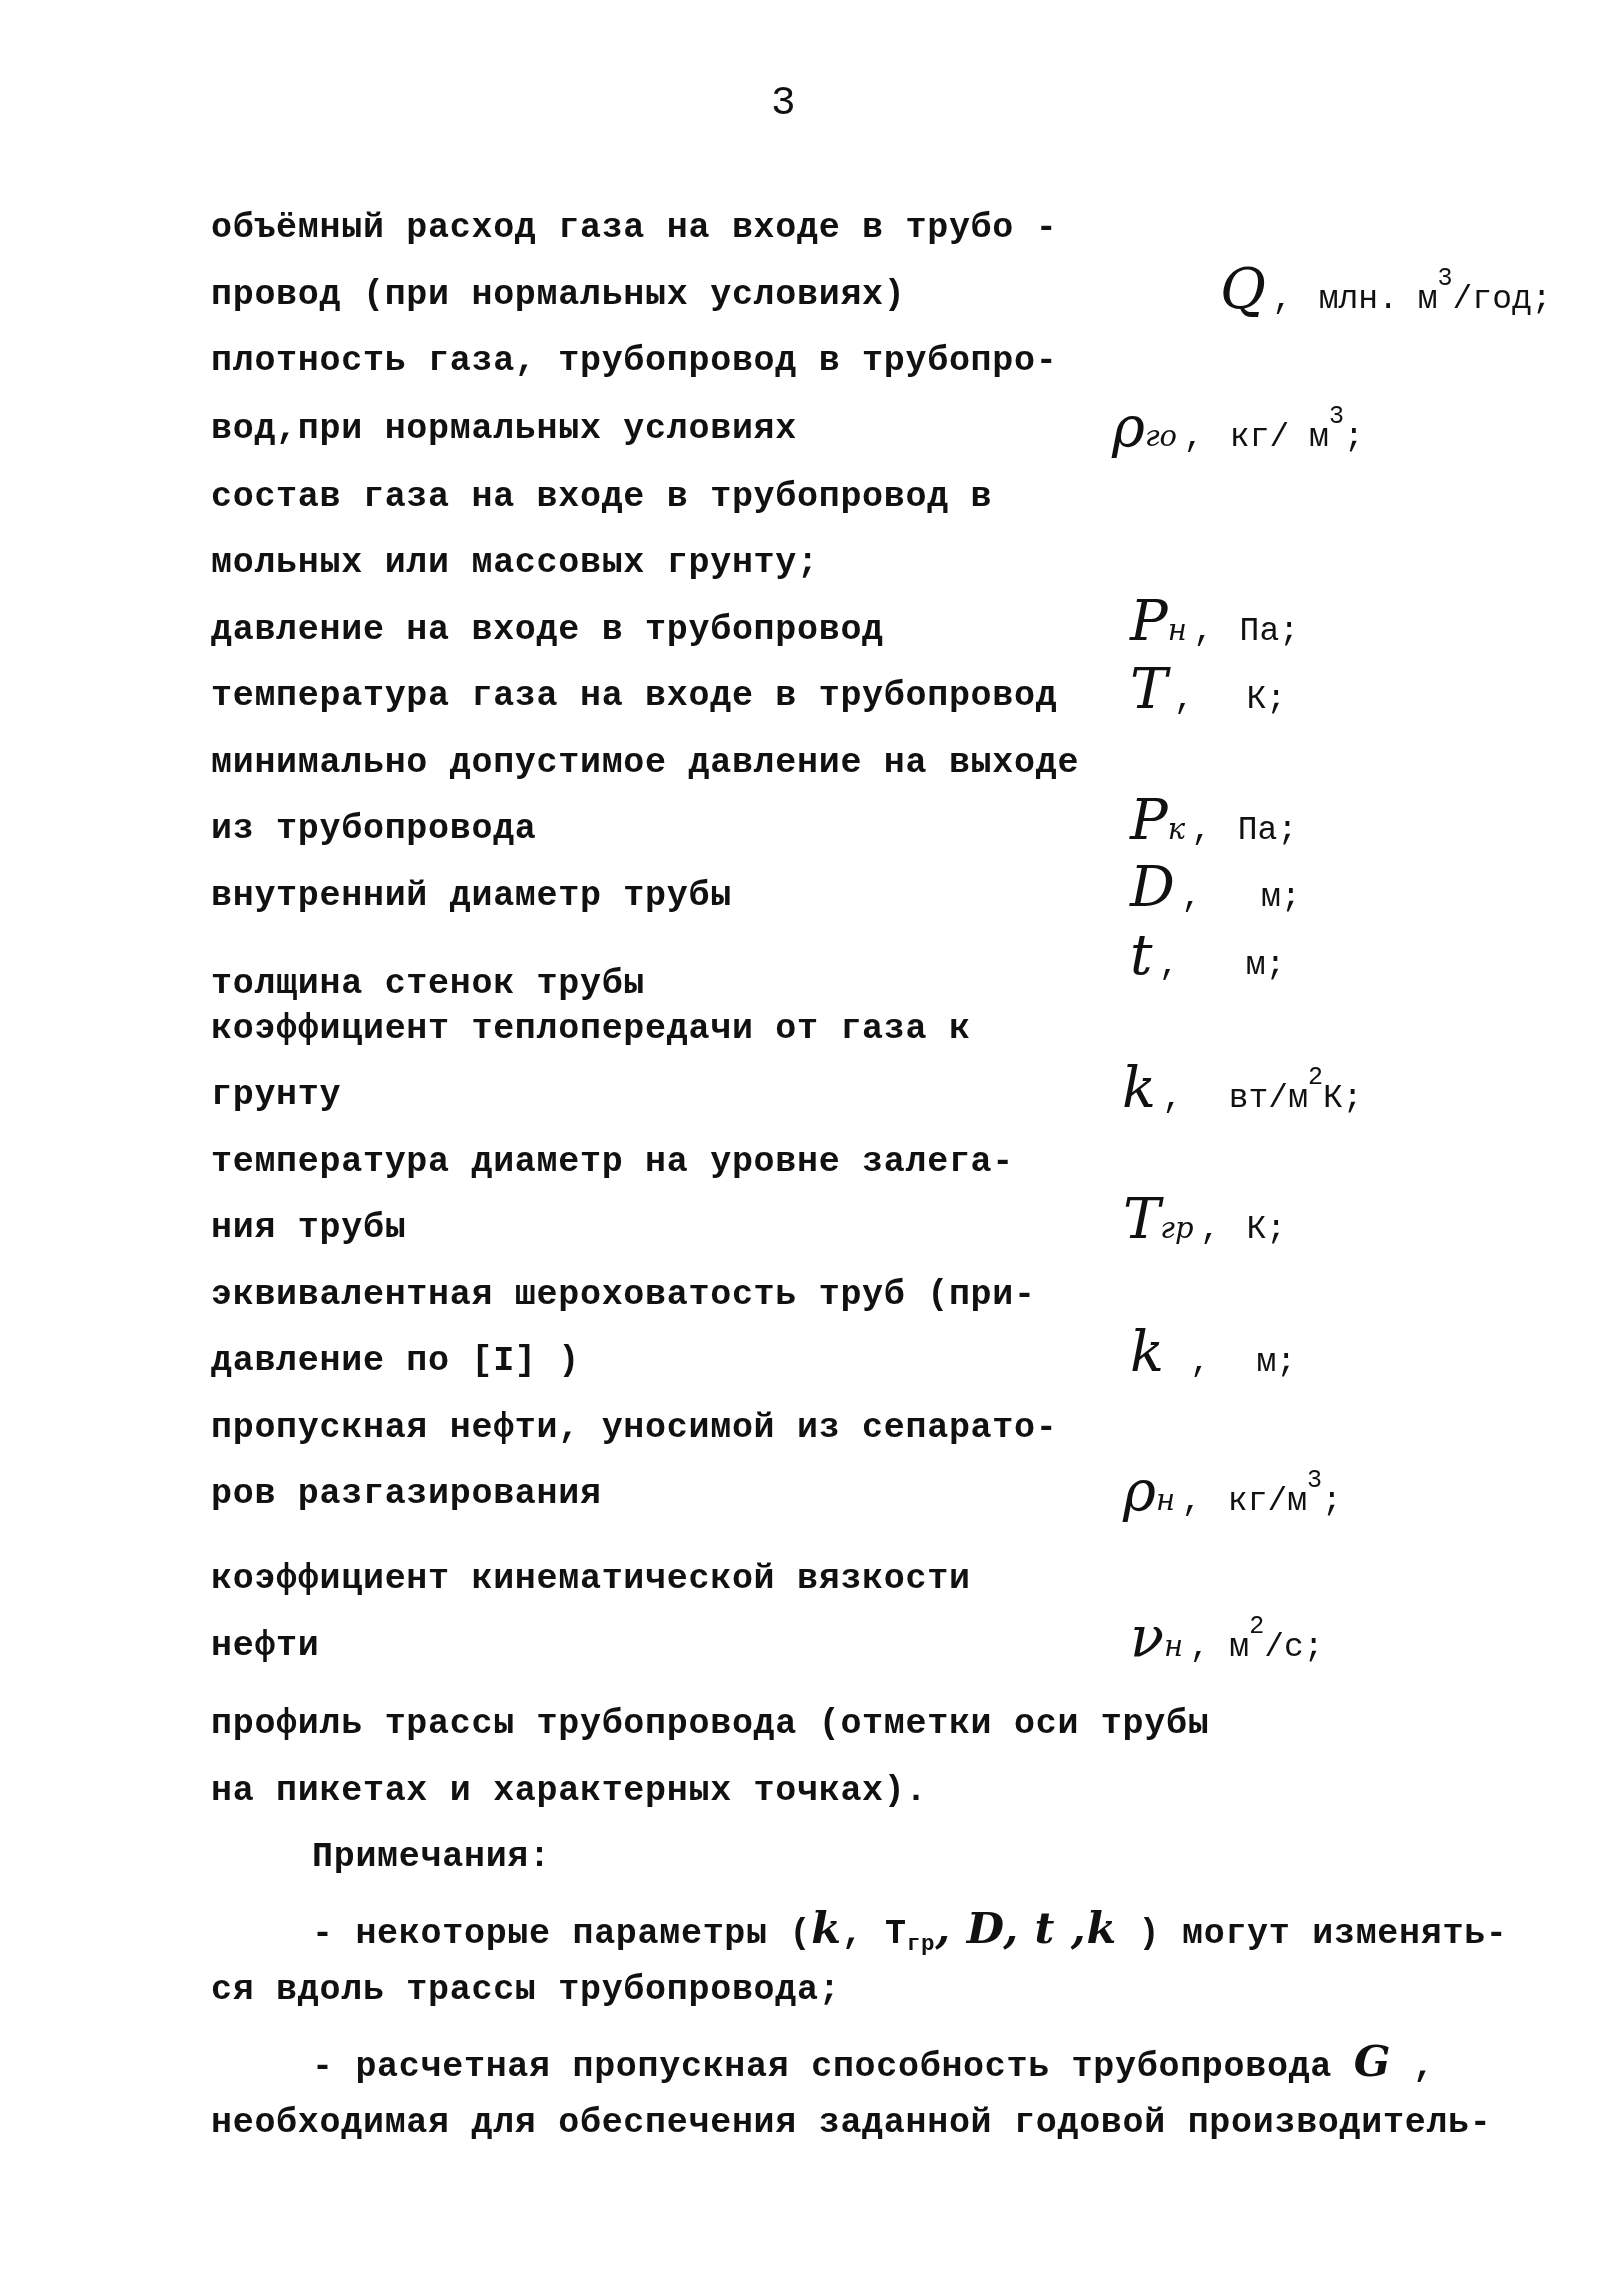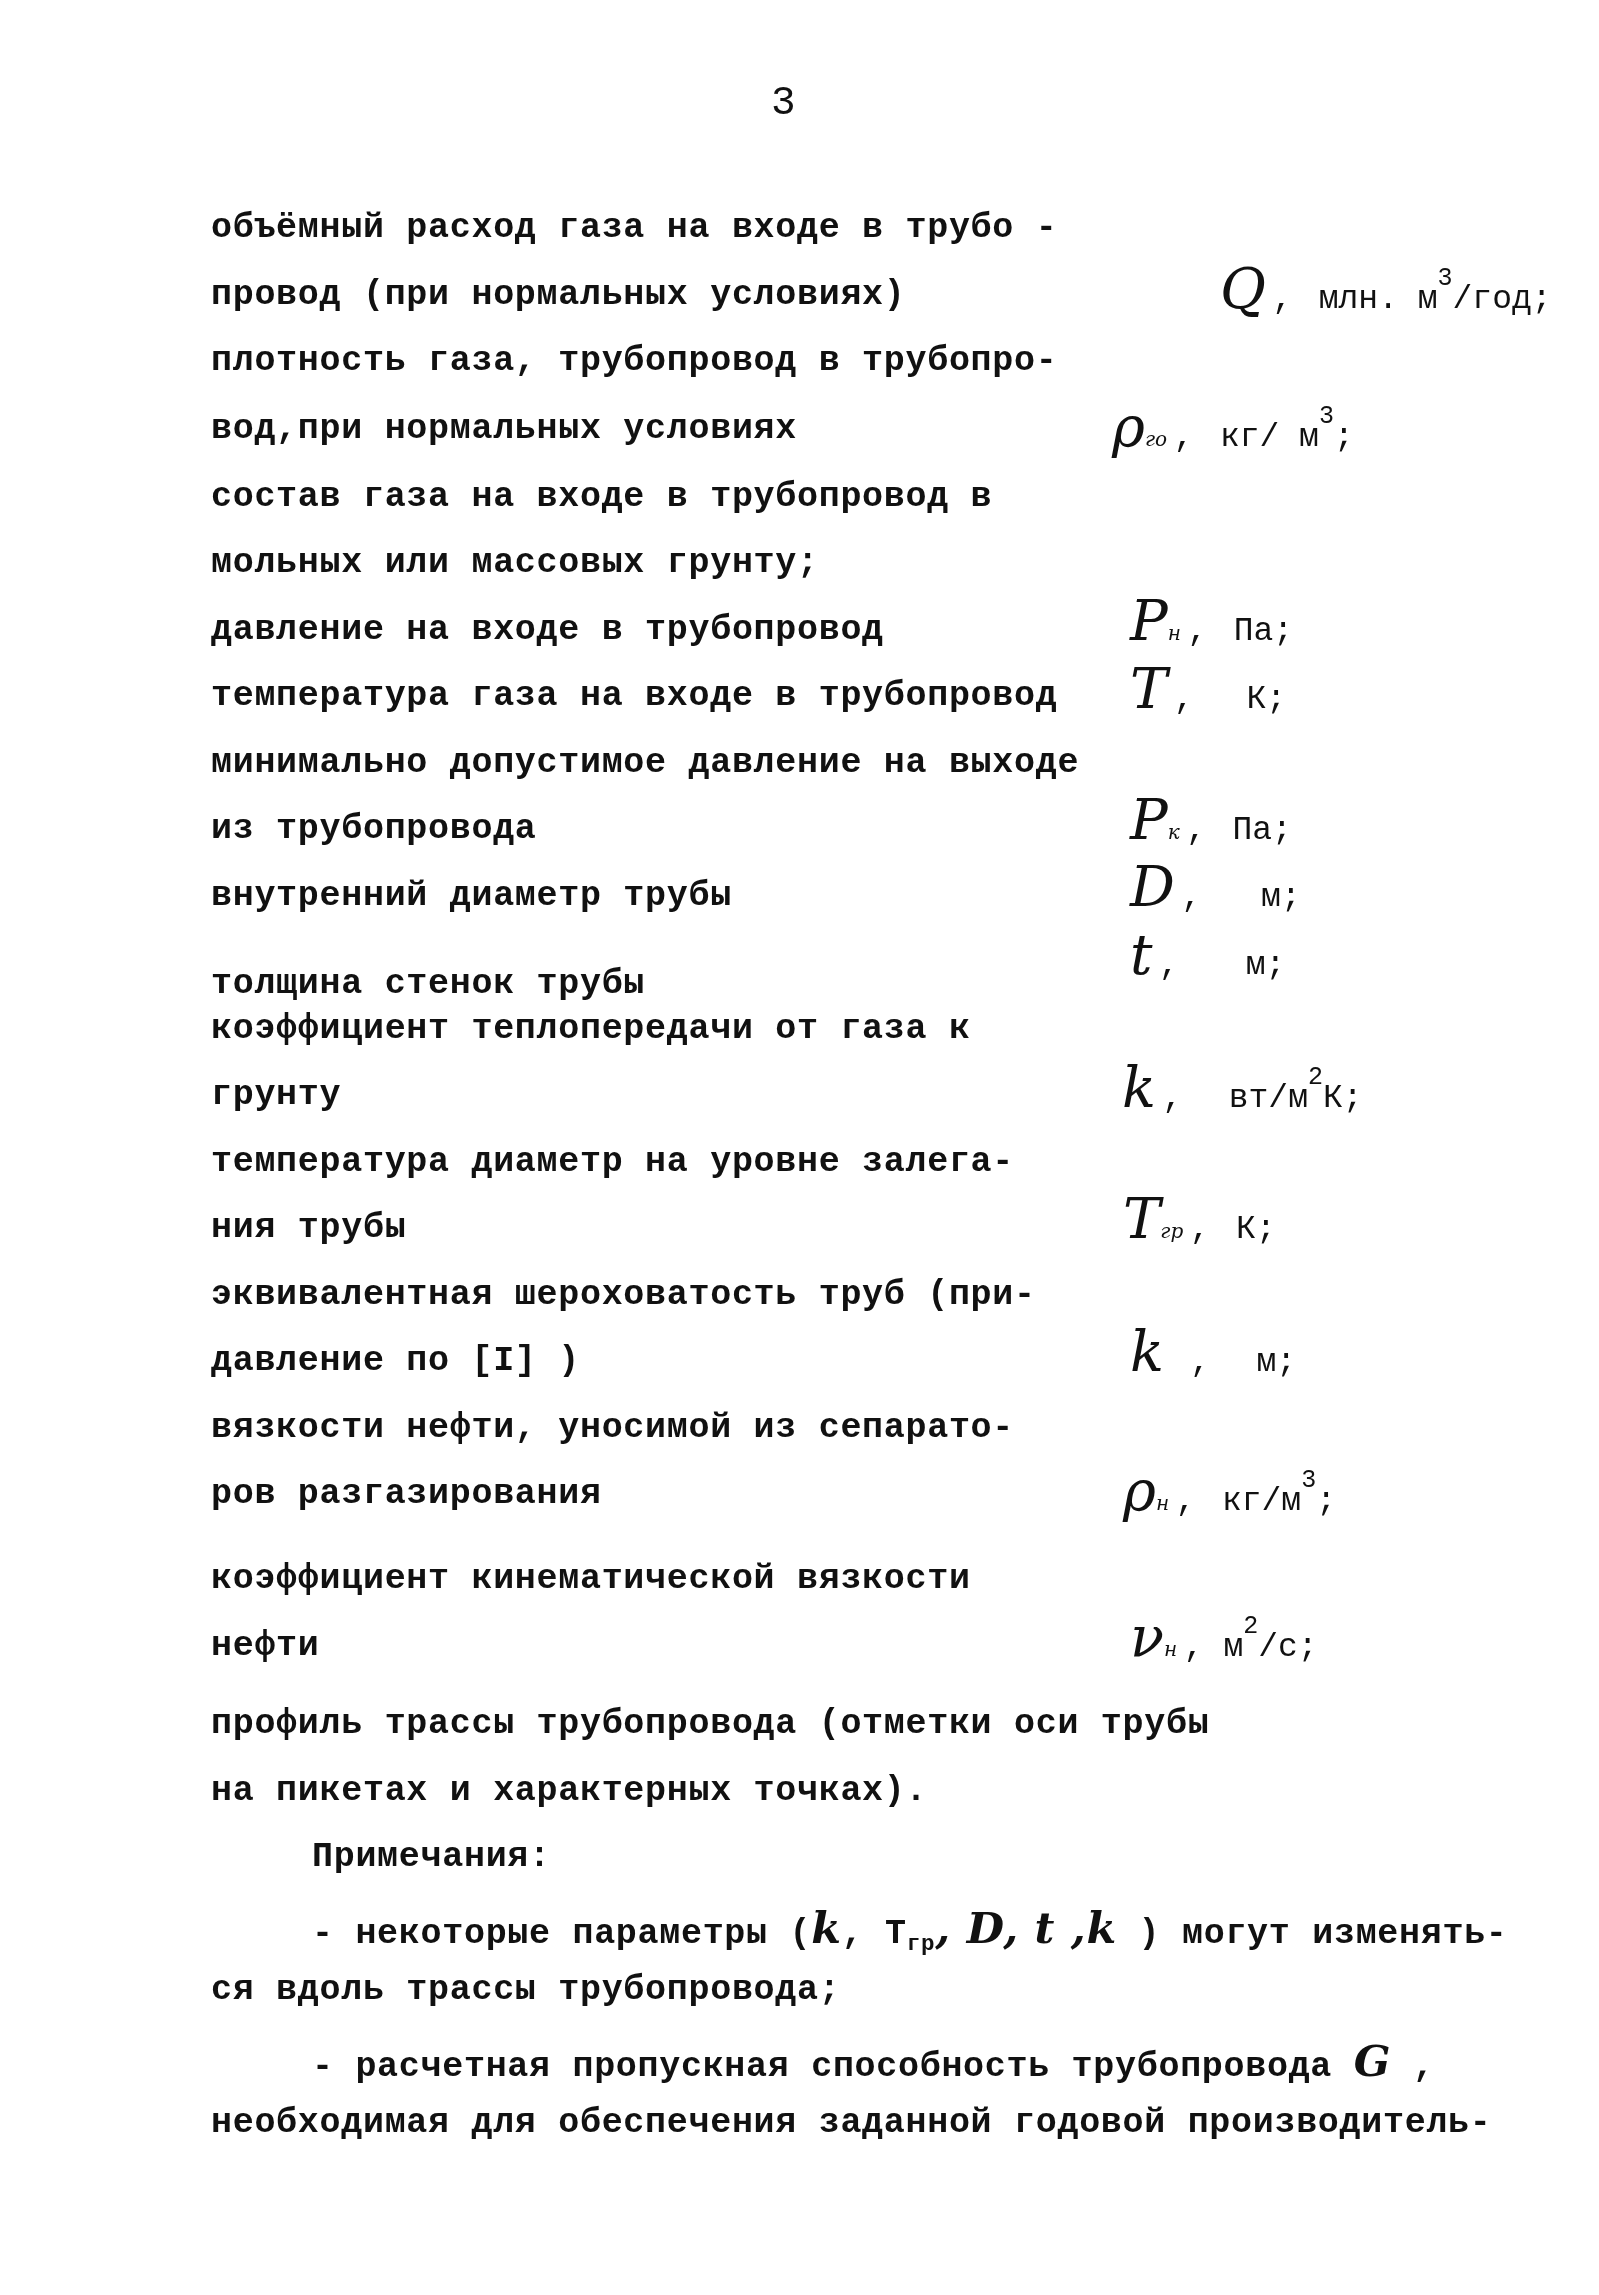--- a/index.html
+++ b/index.html
@@ -9,7 +9,7 @@
   .indent { left: 312px; }
   .sym { position: absolute; white-space: nowrap; line-height: 1; }
   .hand { font-family: "DejaVu Serif", serif; font-style: italic; font-size: 56px; }
-  .sub { font-family: "DejaVu Serif", serif; font-style: italic; font-size: 20px; }
+  .sub { font-family: "DejaVu Serif", serif; font-style: italic; font-size: 29px; }
   .unit { font-family: "Liberation Mono", monospace; font-size: 33px; margin-left: 6.6px; }
   .sup { font-family: "Liberation Mono", monospace; font-size: 25px; vertical-align: 22.6px; }
   .ih { font-family: "DejaVu Serif", serif; font-style: italic; font-size: 43px; }

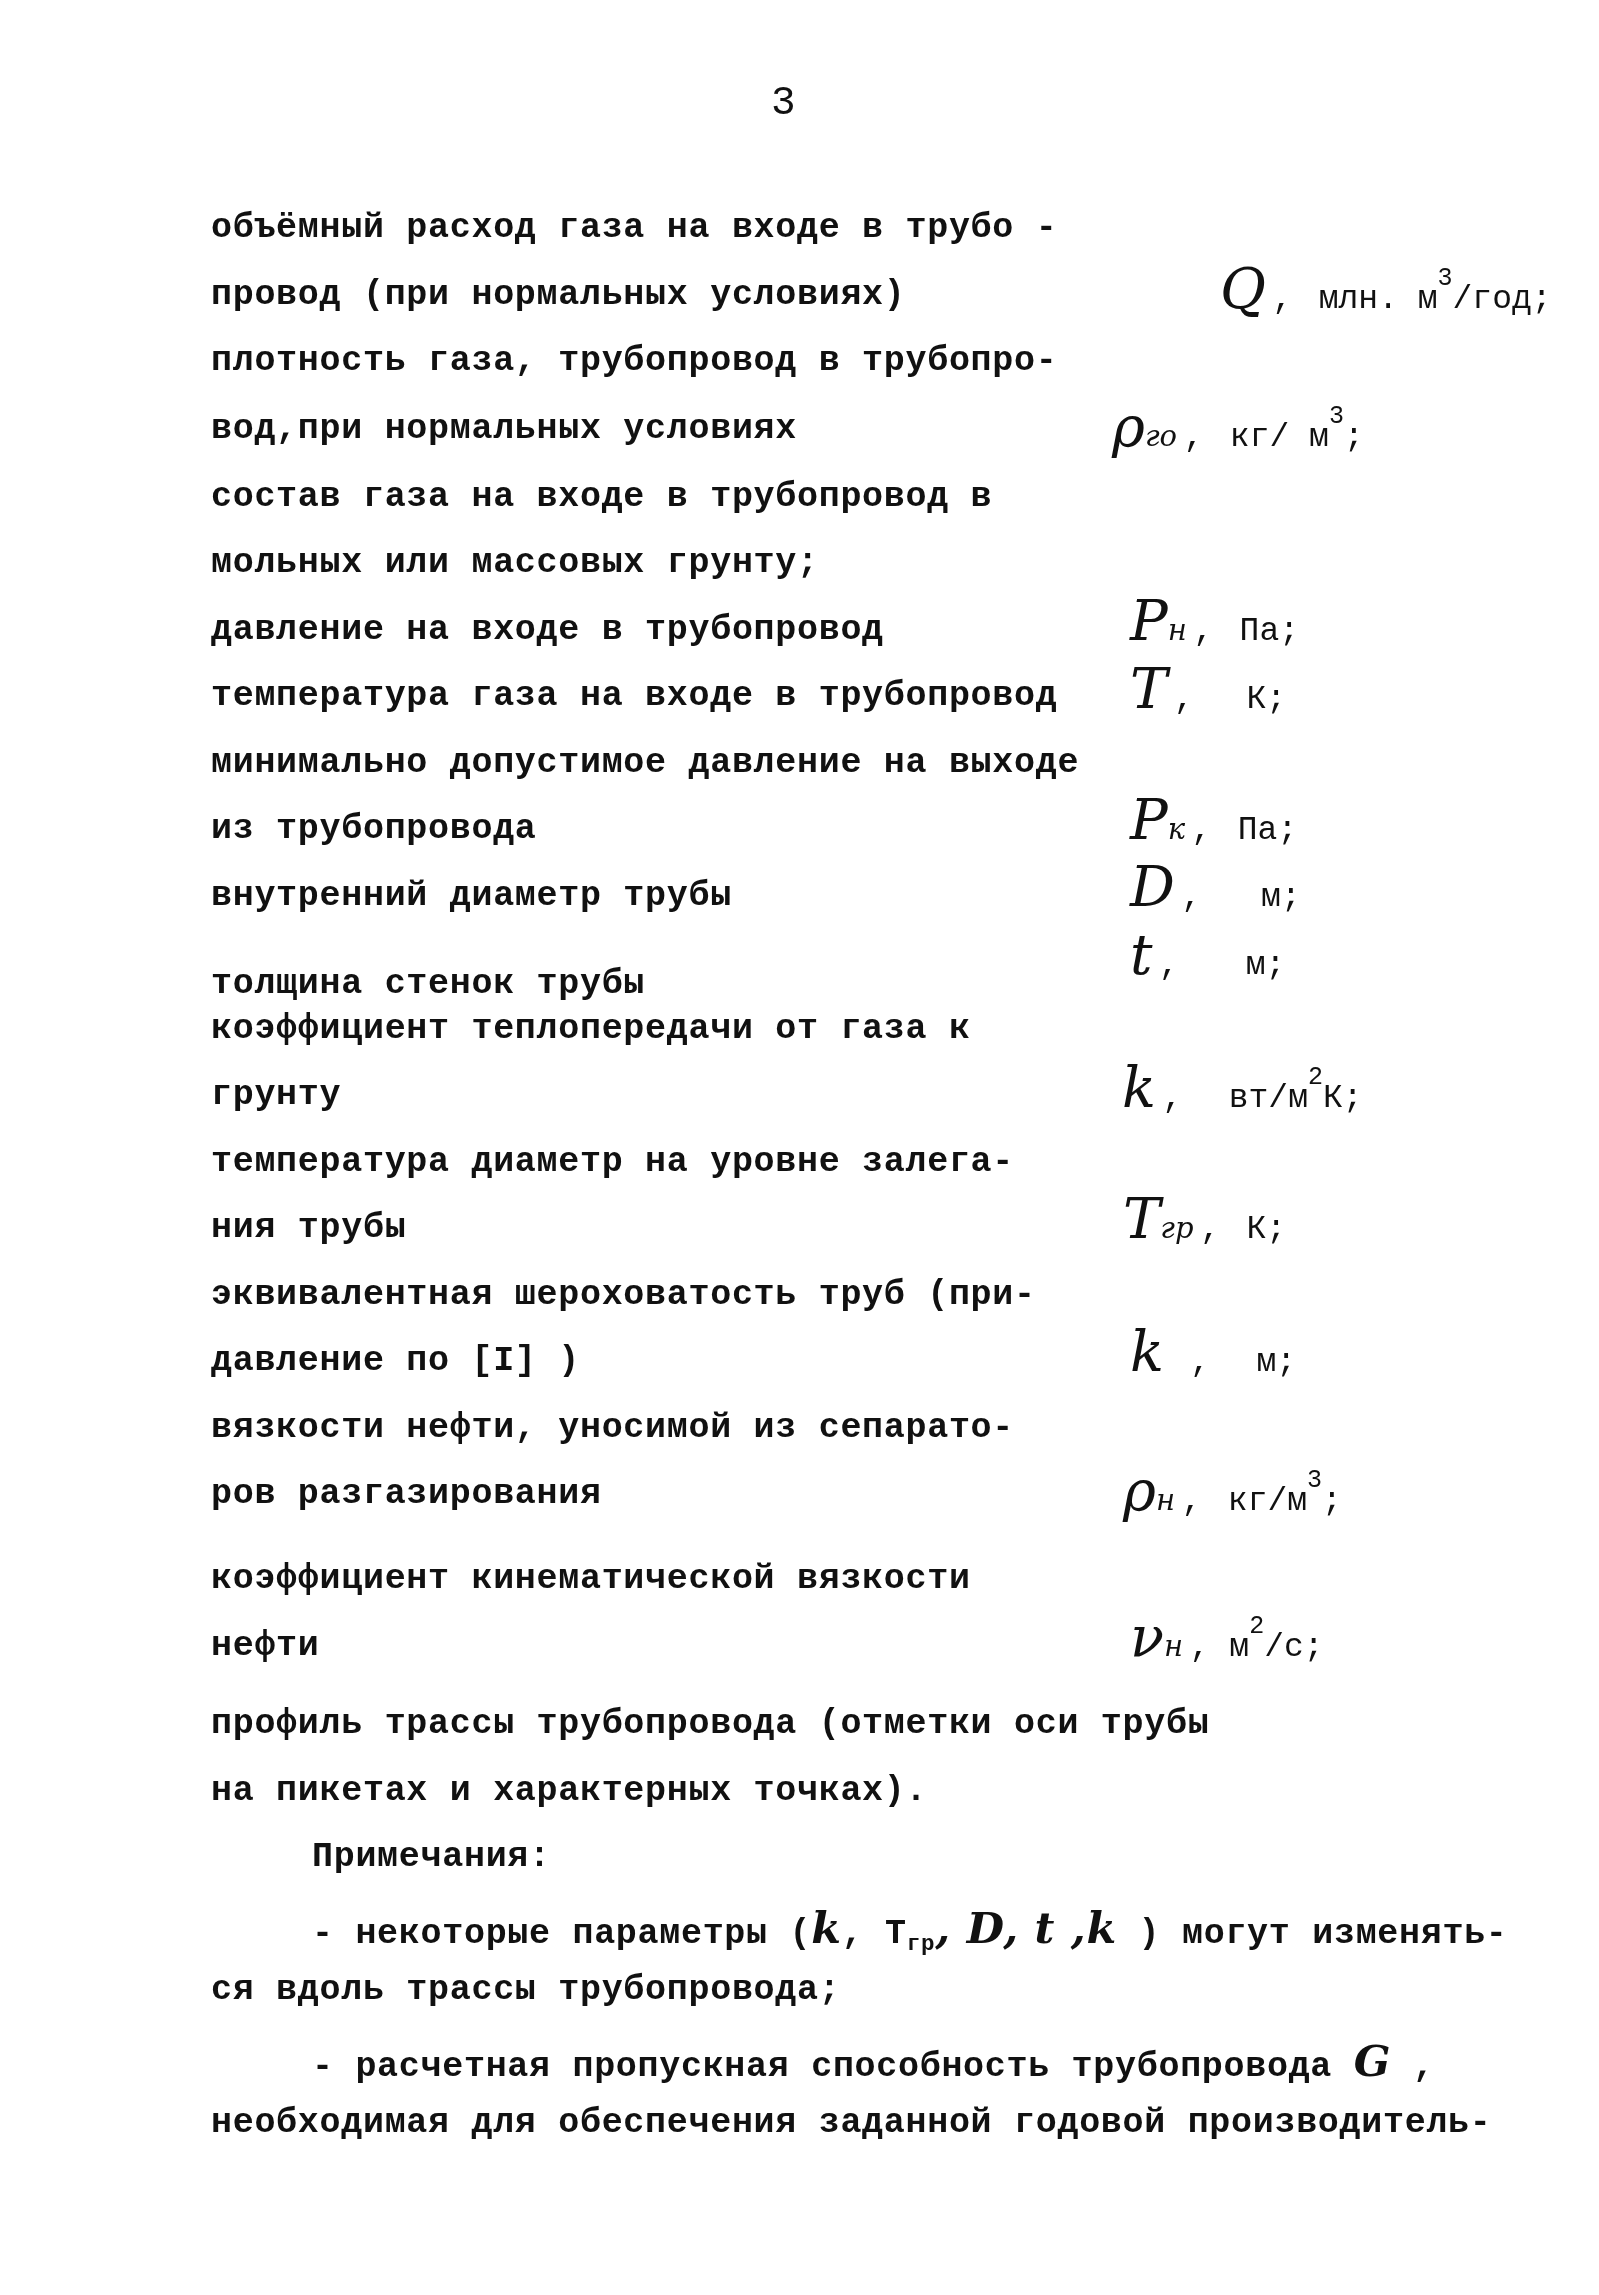--- a/index.html
+++ b/index.html
@@ -80,7 +80,7 @@
     <span class="hand">k</span><span class="unit"> , </span><span class="unit" style="margin-left:26.6px">м;</span>
   </div>
 
-  <div class="line" style="top:1411px">вязкости нефти, уносимой из сепарато-</div>
+  <div class="line" style="top:1411px">пропускная нефти, уносимой из сепарато-</div>
   <div class="line" style="top:1477px">ров разгазирования</div>
   <div class="sym" style="top:1463px; left:1123px">
     <span class="hand">ρ</span><span class="sub">н</span><span class="unit">, </span><span class="unit">кг/м</span><span class="sup">3</span><span class="unit" style="margin-left:0">;</span>

